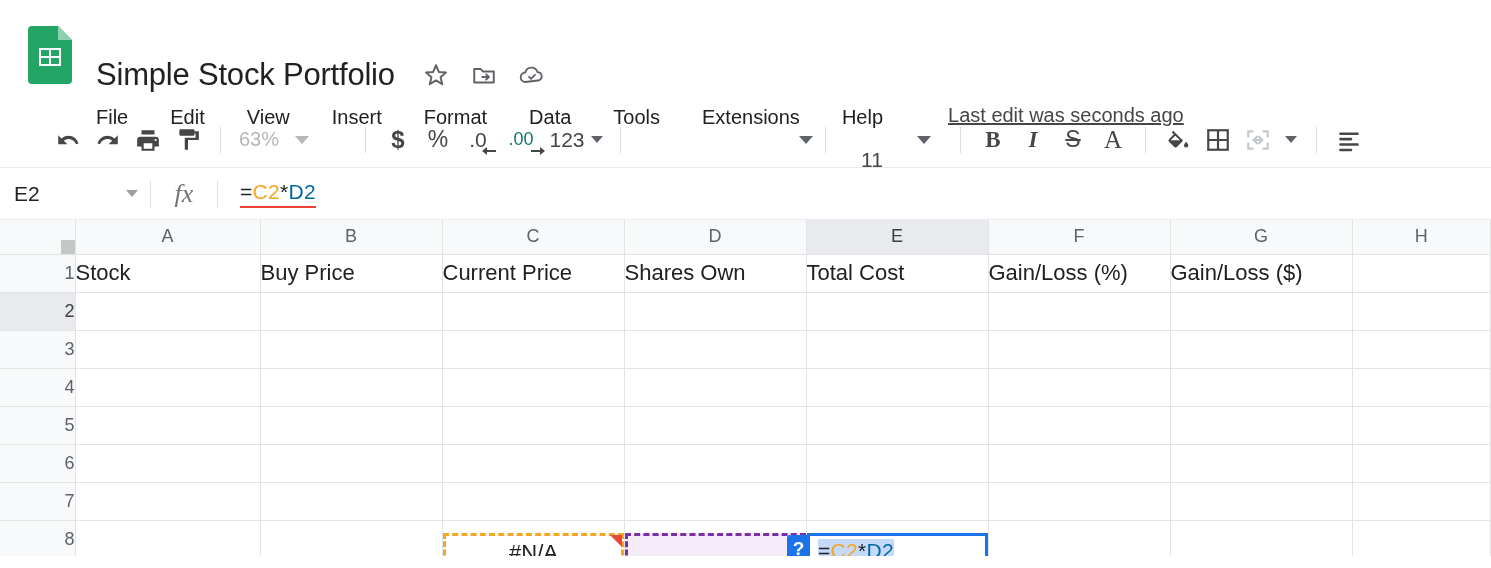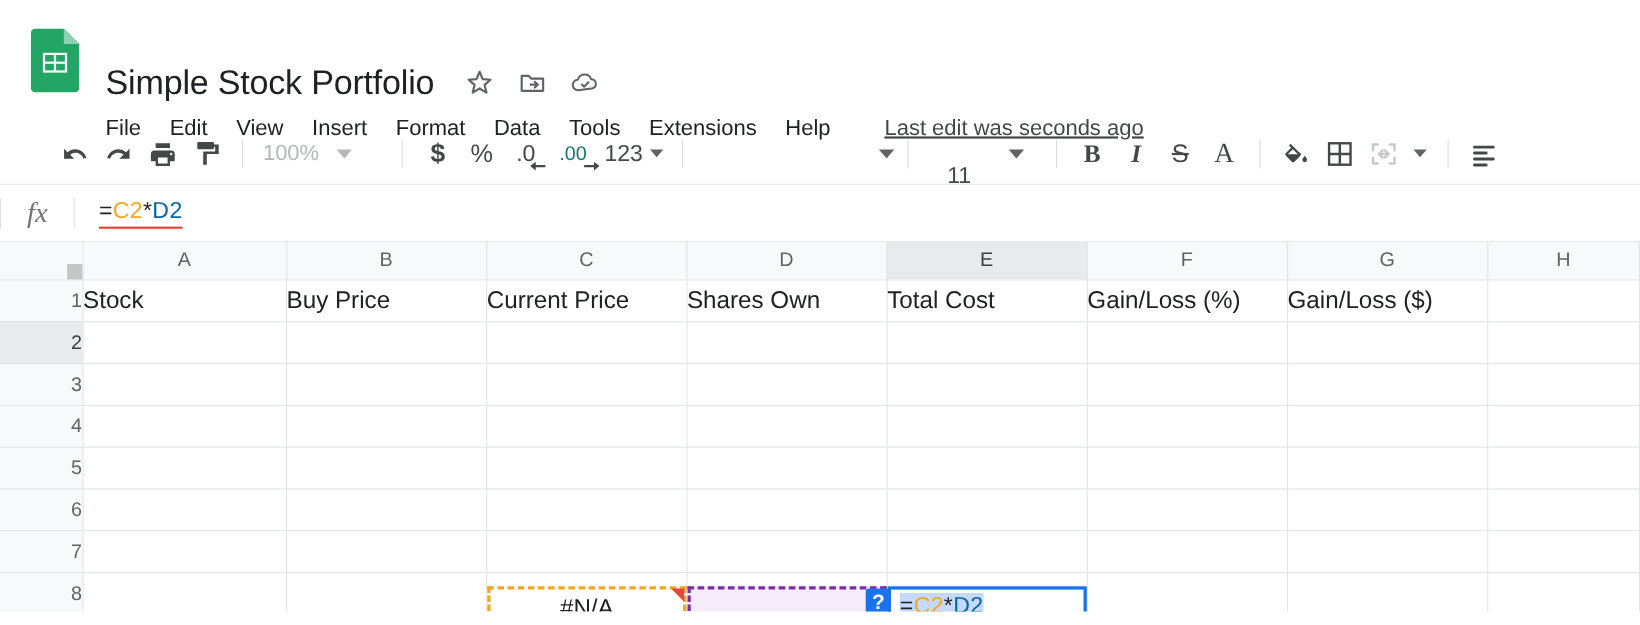--- a/index.html
+++ b/index.html
@@ -42,9 +42,8 @@
 
   .menubar {
     display: flex;
-    align-items: center;
     margin-top: 6px;
-    gap: 0;
+    gap: 16px;
   }
   .menu-item {
     font-size: 20px;

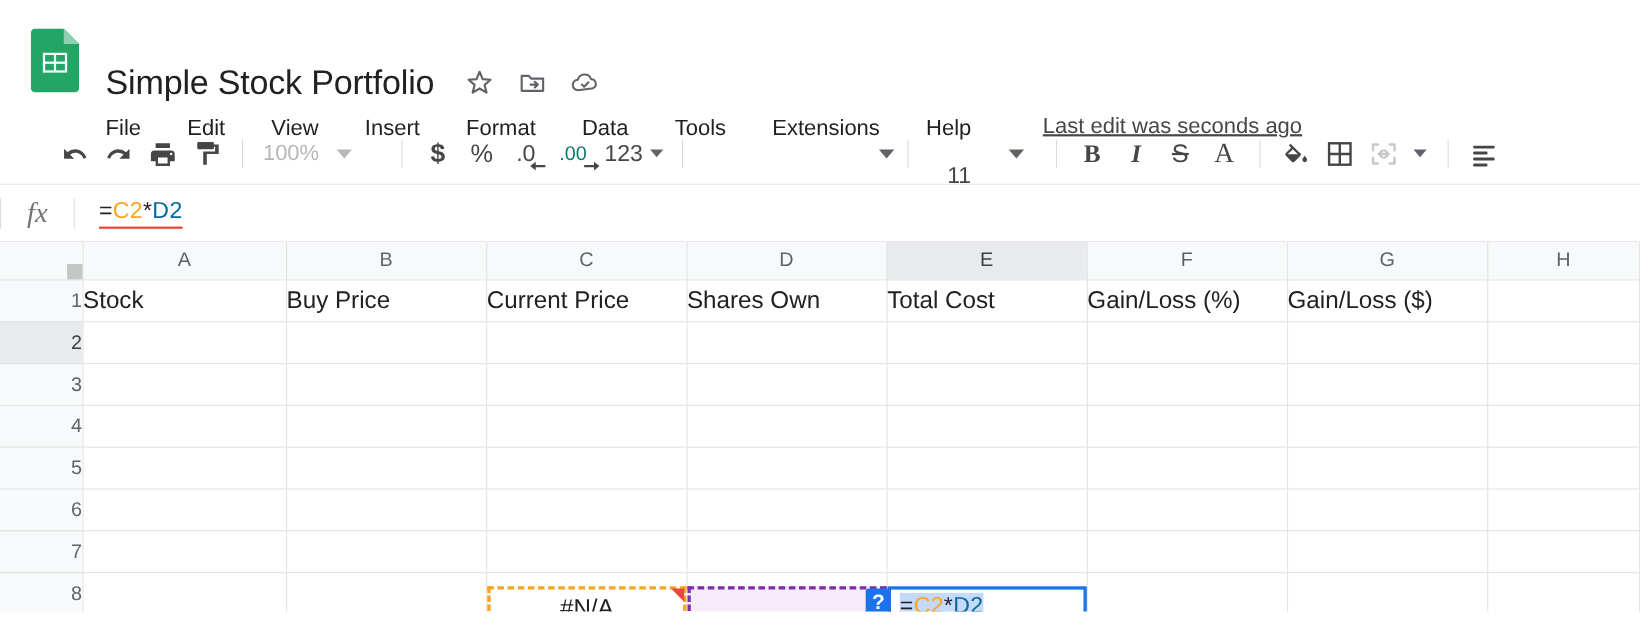--- a/index.html
+++ b/index.html
@@ -374,7 +374,7 @@
   <div class="tb-sep"></div>
 
   <div class="zoomfield">
-    <div class="tb-text muted">100%</div>
+    <div class="tb-text muted">63%</div>
     <div class="caret muted"></div>
   </div>
 

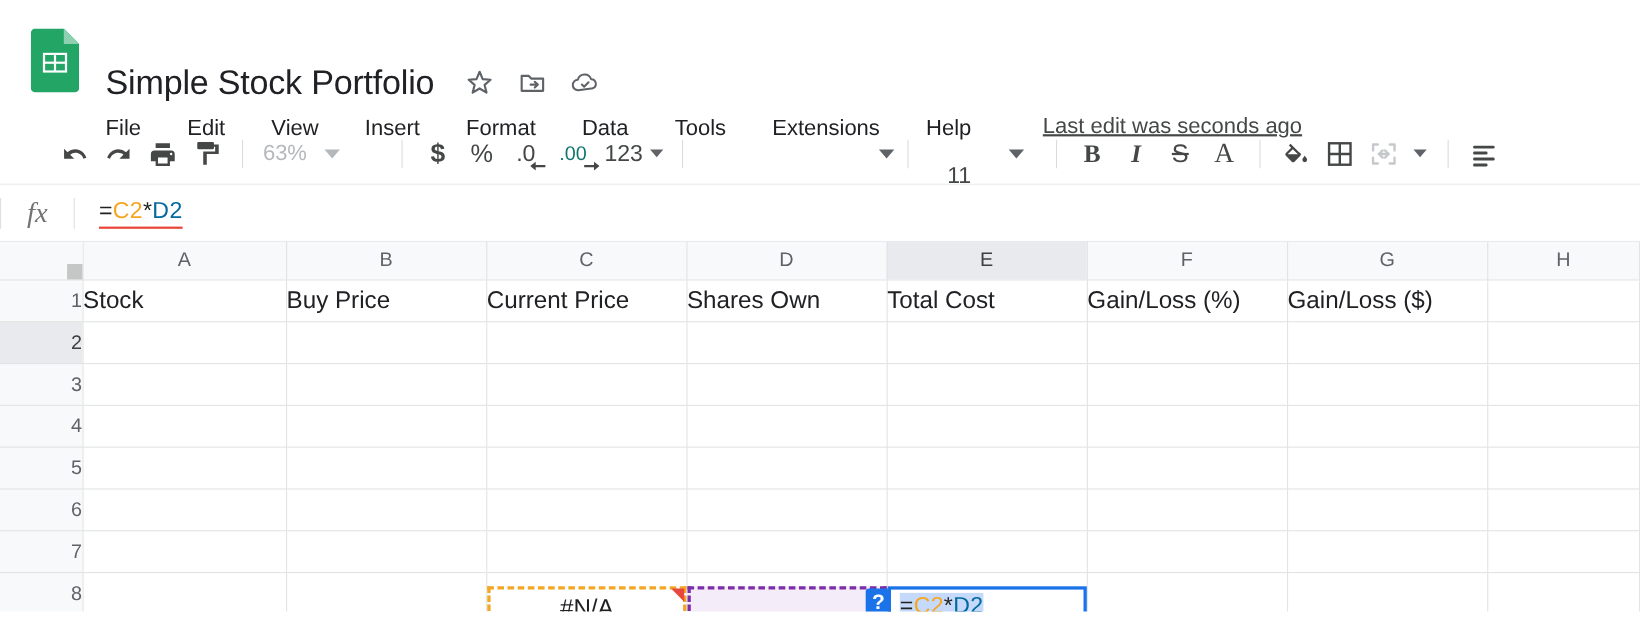--- a/index.html
+++ b/index.html
@@ -469,6 +469,10 @@
 </div>
 
 <div class="formulabar">
+  <div class="namebox">
+    <span>E2</span>
+    <div class="namebox-caret"></div>
+  </div>
   <div class="fb-sep"></div>
   <div class="fx">fx</div>
   <div class="fb-sep"></div>

